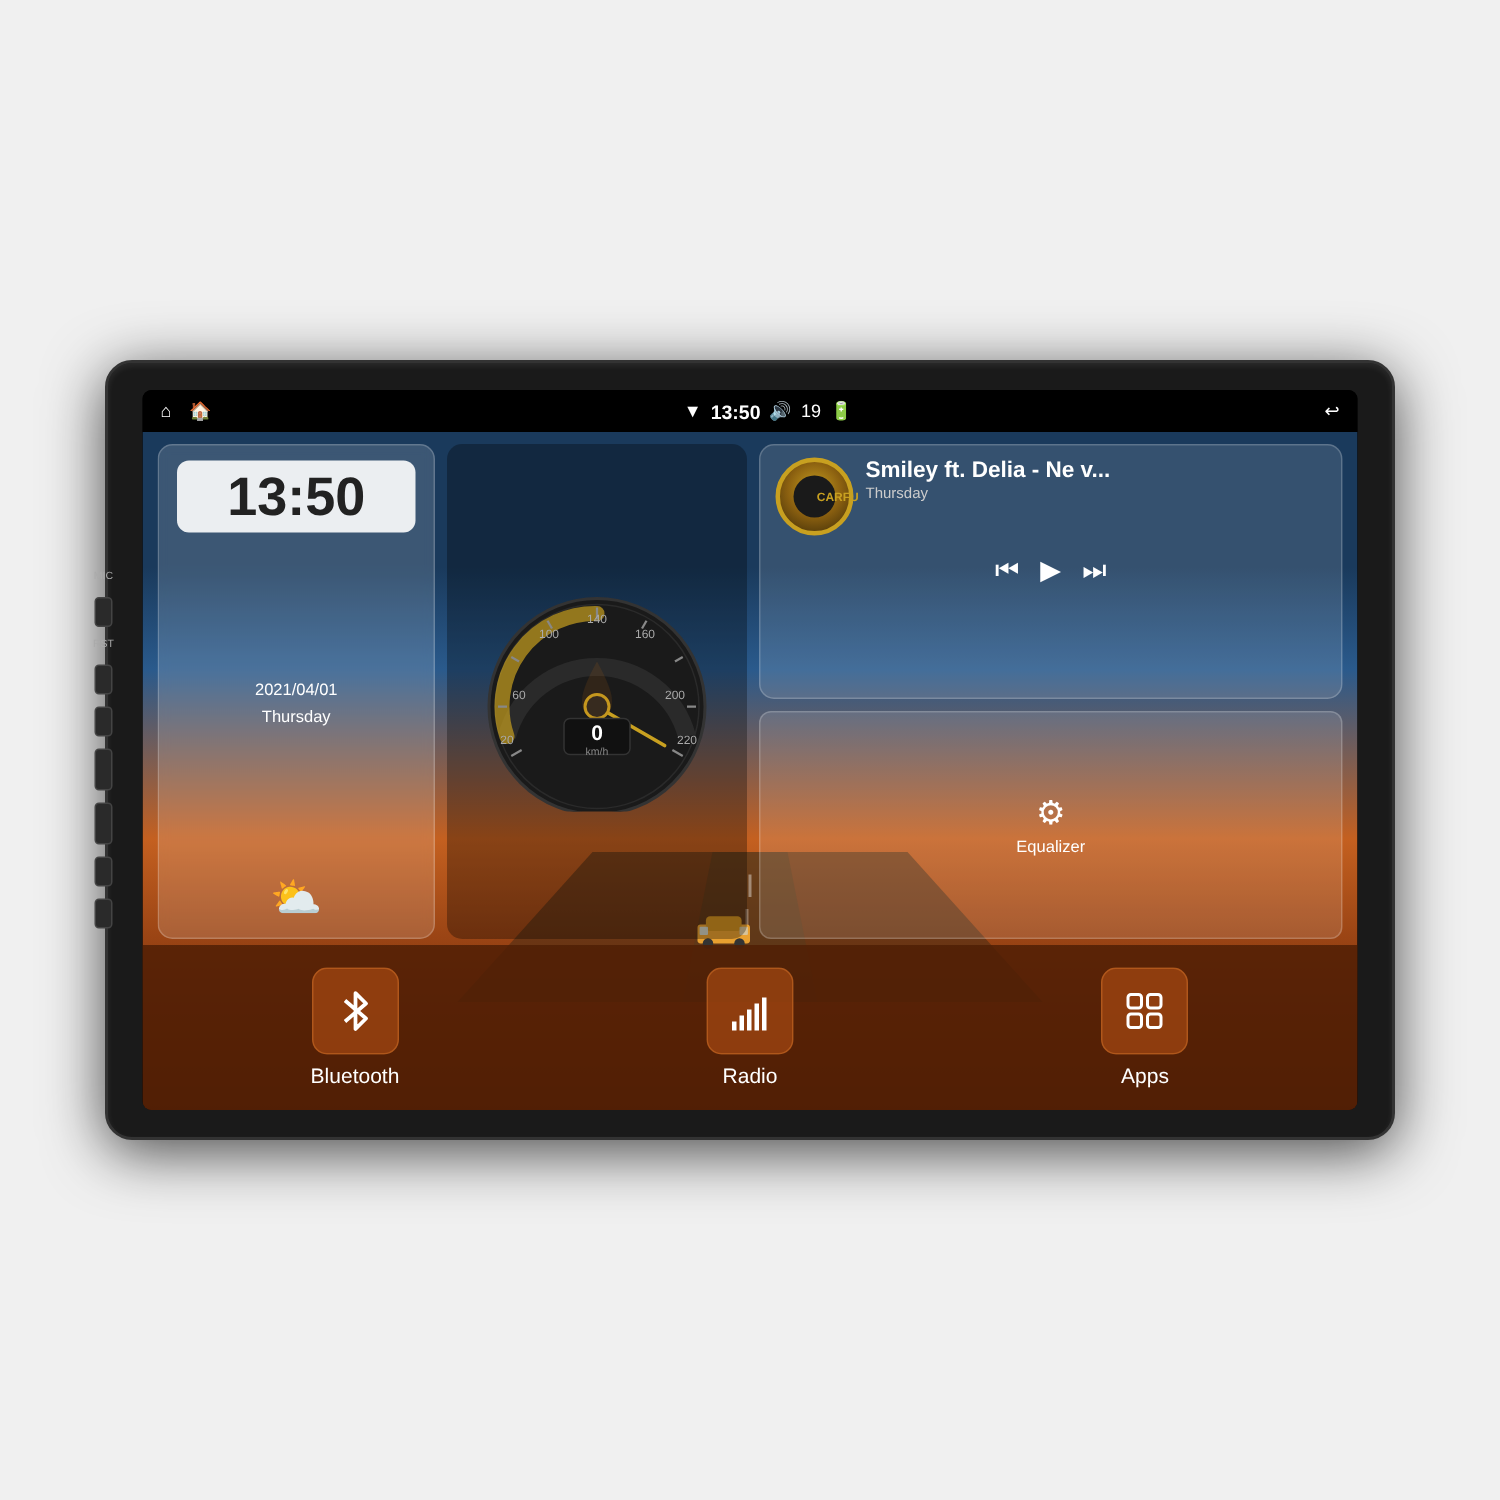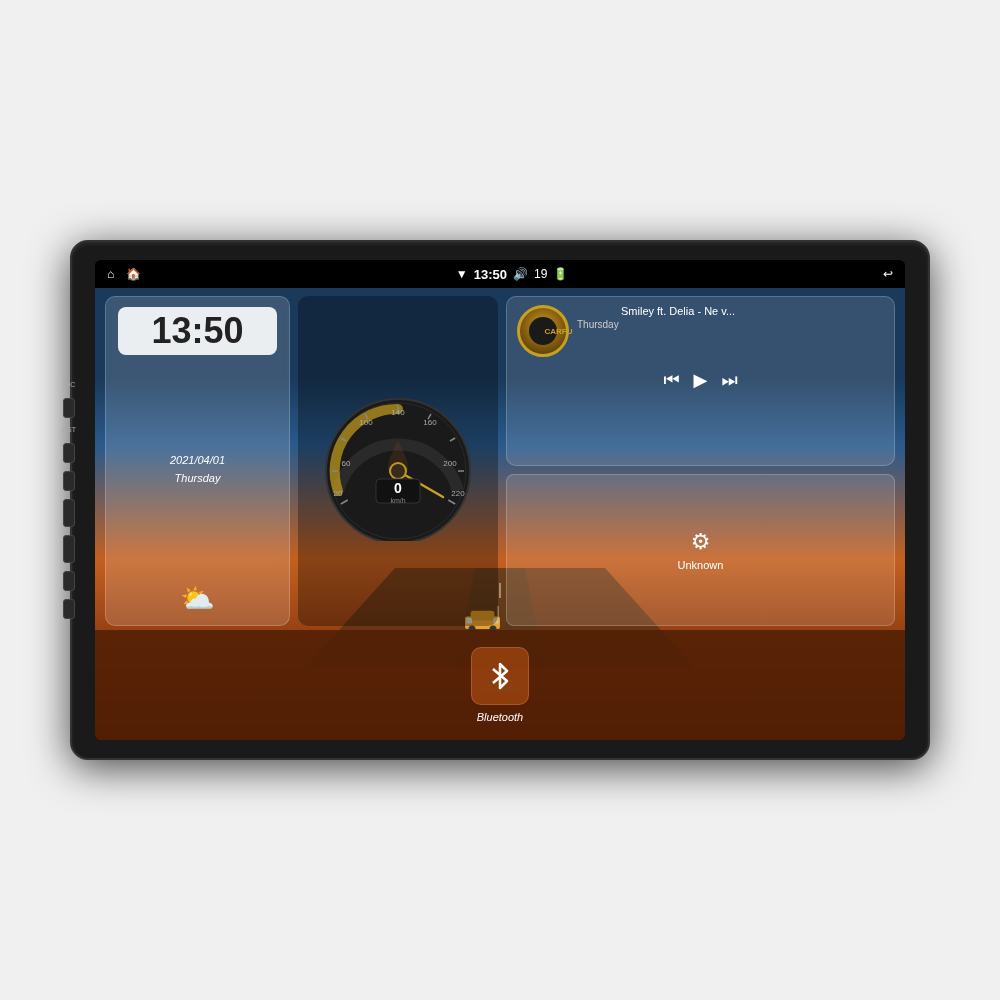--- a/index.html
+++ b/index.html
@@ -261,10 +261,9 @@
 
     .music-title {
       color: #fff;
-      font-size: 11px;
-      font-weight: normal;
+      font-size: 15px;
+      font-weight: bold;
       margin-bottom: 2px;
-      margin-left: 44px;
     }
 
     .music-artist {

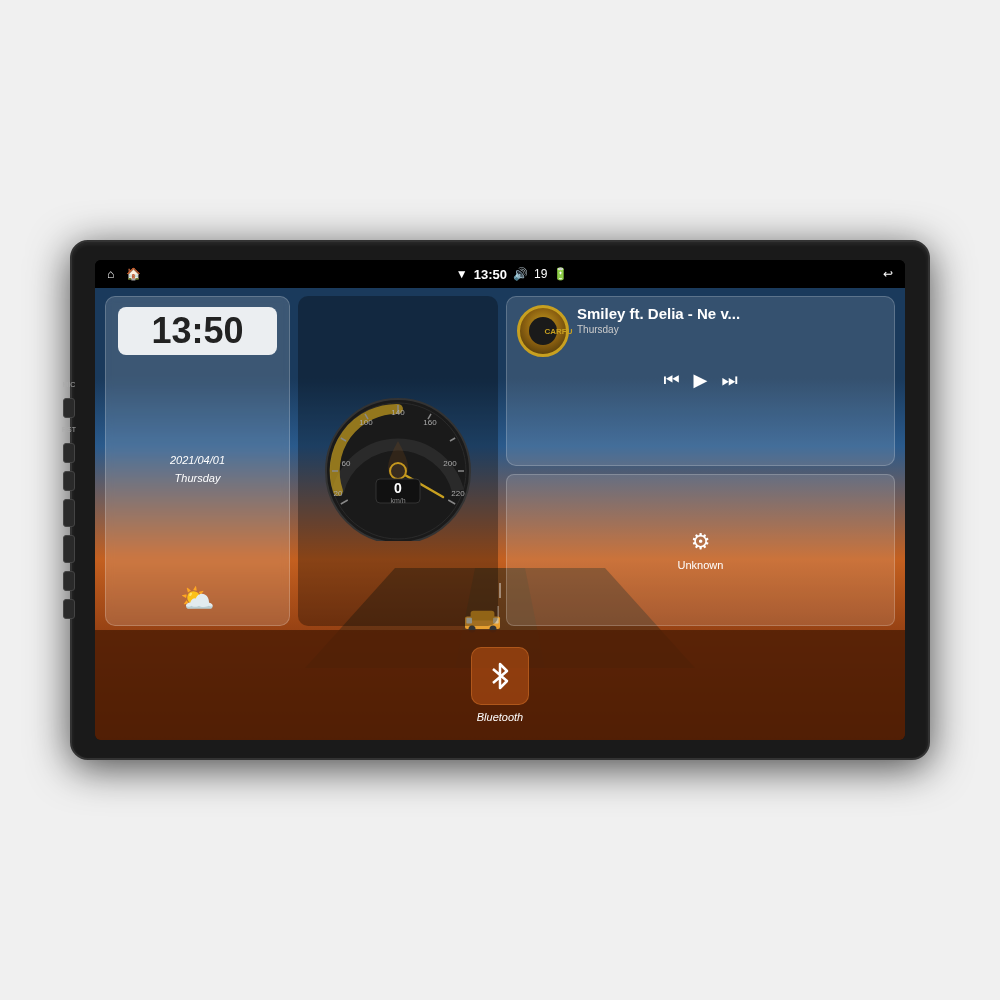--- a/index.html
+++ b/index.html
@@ -182,7 +182,6 @@
       font-size: 11px;
       text-align: center;
       line-height: 1.6;
-      font-style: italic;
     }
 
     .weather-icon {

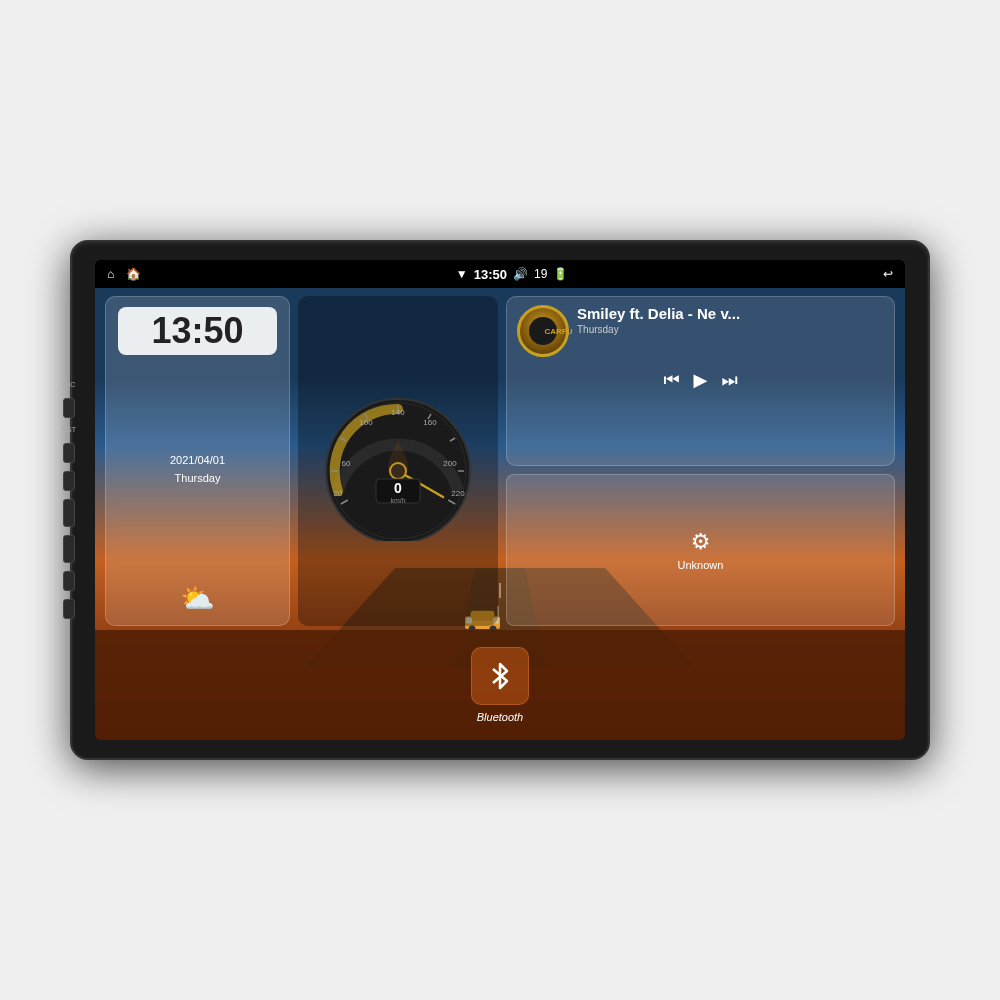--- a/index.html
+++ b/index.html
@@ -496,7 +496,7 @@
           <div class="settings-navi-inner">
             <div class="action-tile">
               <span class="action-tile-icon">⚙</span>
-              <span class="action-tile-label">Unknown</span>
+              <span class="action-tile-label">Equalizer</span>
             </div>
           </div>
 

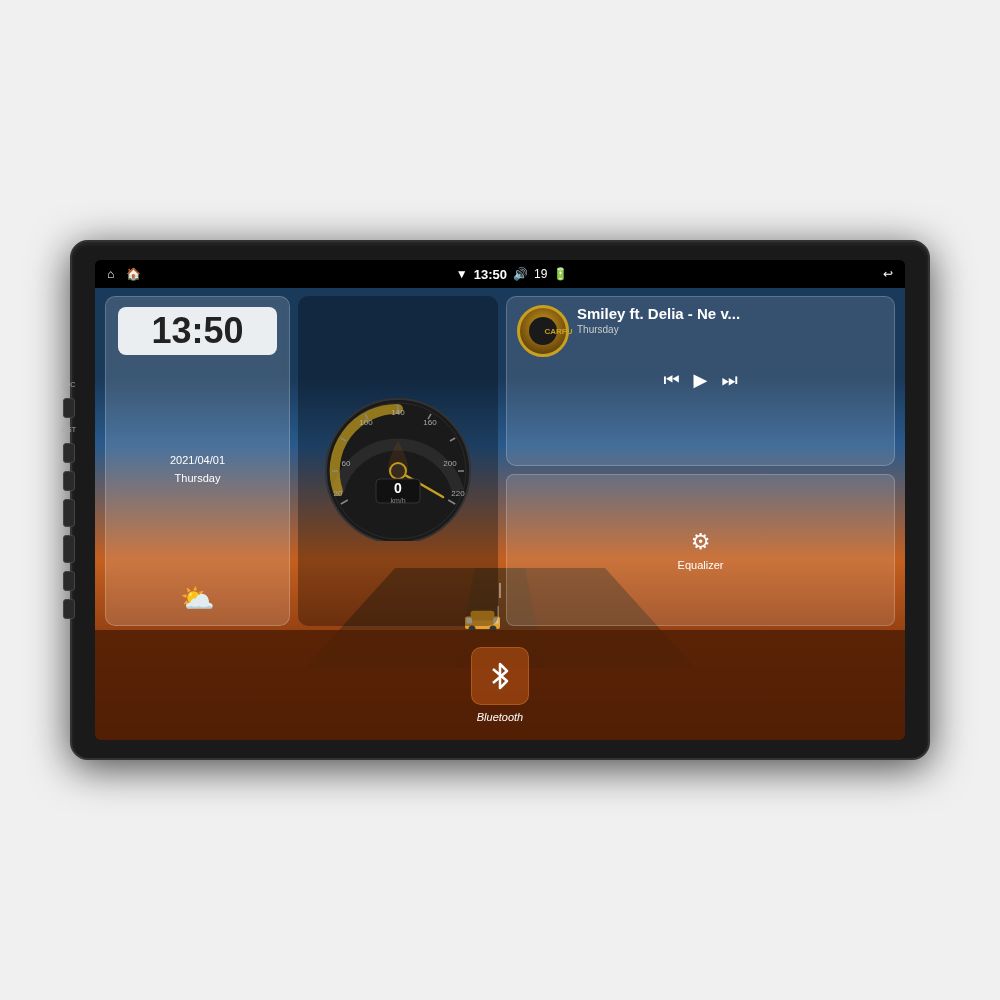--- a/index.html
+++ b/index.html
@@ -358,8 +358,7 @@
 
     .bottom-btn-label {
       color: #fff;
-      font-size: 11px;
-      font-style: italic;
+      font-size: 14px;
     }
   </style>
 </head>

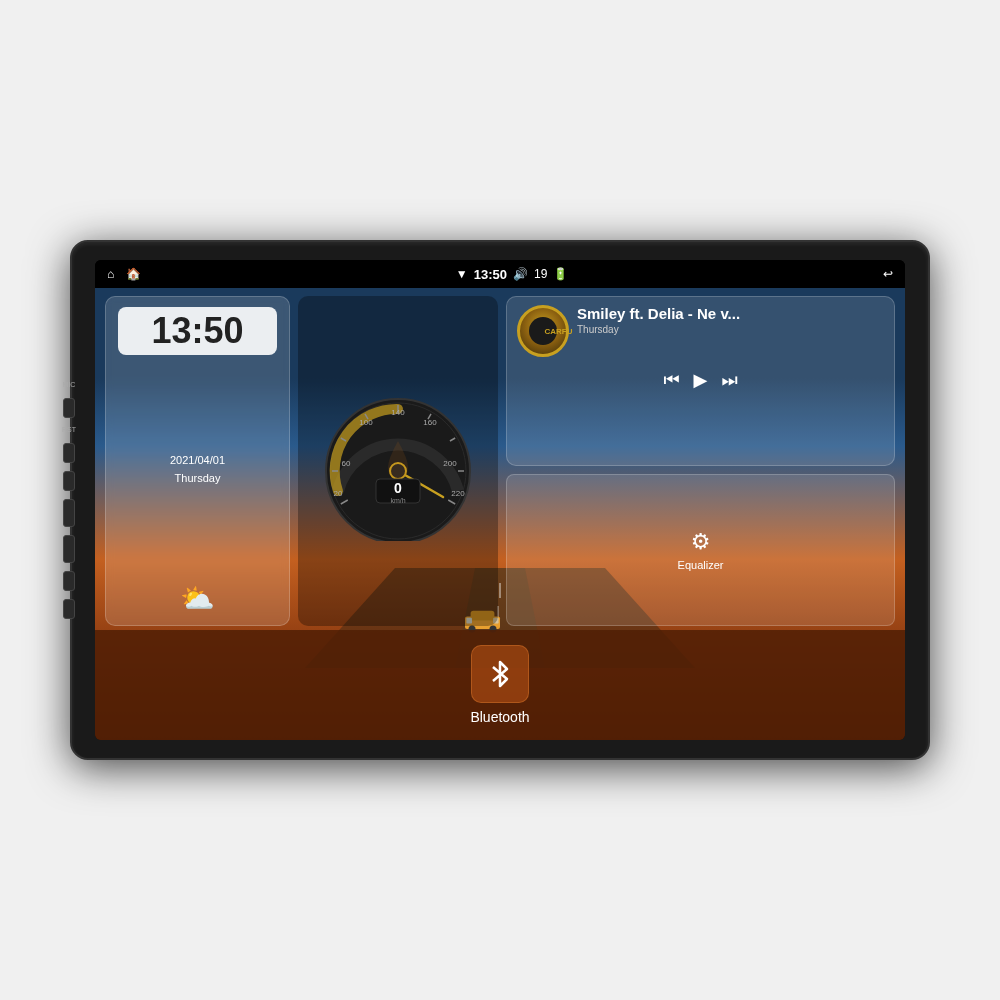--- a/index.html
+++ b/index.html
@@ -513,6 +513,18 @@
           <span class="bottom-btn-label">Bluetooth</span>
         </div>
 
+        <div class="bottom-btn">
+          <div class="bottom-btn-icon-wrap">
+            <svg width="30" height="30" viewBox="0 0 30 30">
+              <rect x="3" y="22" width="3" height="6" fill="white"></rect>
+              <rect x="8" y="18" width="3" height="10" fill="white"></rect>
+              <rect x="13" y="14" width="3" height="14" fill="white"></rect>
+              <rect x="18" y="10" width="3" height="18" fill="white"></rect>
+              <rect x="23" y="6" width="3" height="22" fill="white"></rect>
+            </svg>
+          </div>
+          <span class="bottom-btn-label">Radio</span>
+        </div>
 
 
 

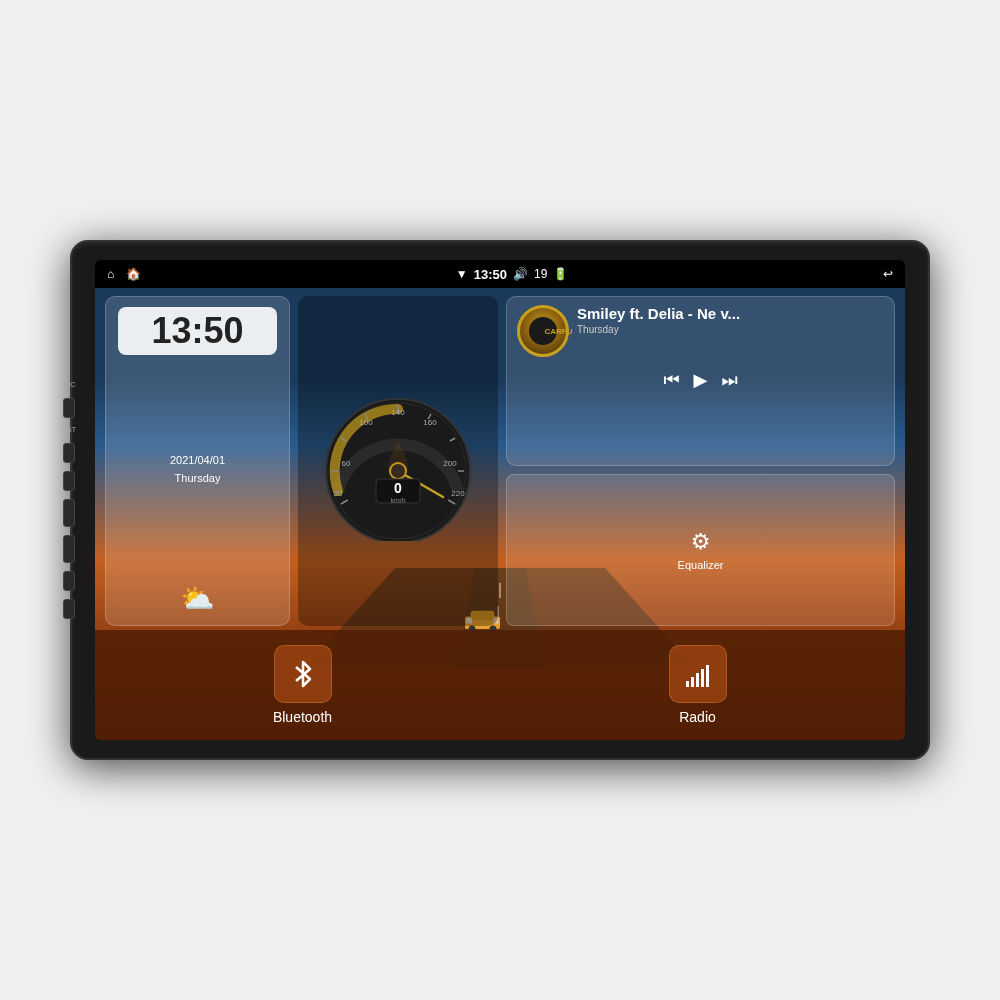--- a/index.html
+++ b/index.html
@@ -526,6 +526,17 @@
           <span class="bottom-btn-label">Radio</span>
         </div>
 
+        <div class="bottom-btn">
+          <div class="bottom-btn-icon-wrap">
+            <svg width="30" height="30" viewBox="0 0 30 30">
+              <rect x="4" y="4" width="9" height="9" rx="2" fill="none" stroke="white" stroke-width="2"></rect>
+              <rect x="17" y="4" width="9" height="9" rx="2" fill="none" stroke="white" stroke-width="2"></rect>
+              <rect x="4" y="17" width="9" height="9" rx="2" fill="none" stroke="white" stroke-width="2"></rect>
+              <rect x="17" y="17" width="9" height="9" rx="2" fill="none" stroke="white" stroke-width="2"></rect>
+            </svg>
+          </div>
+          <span class="bottom-btn-label">Apps</span>
+        </div>
 
 
 

